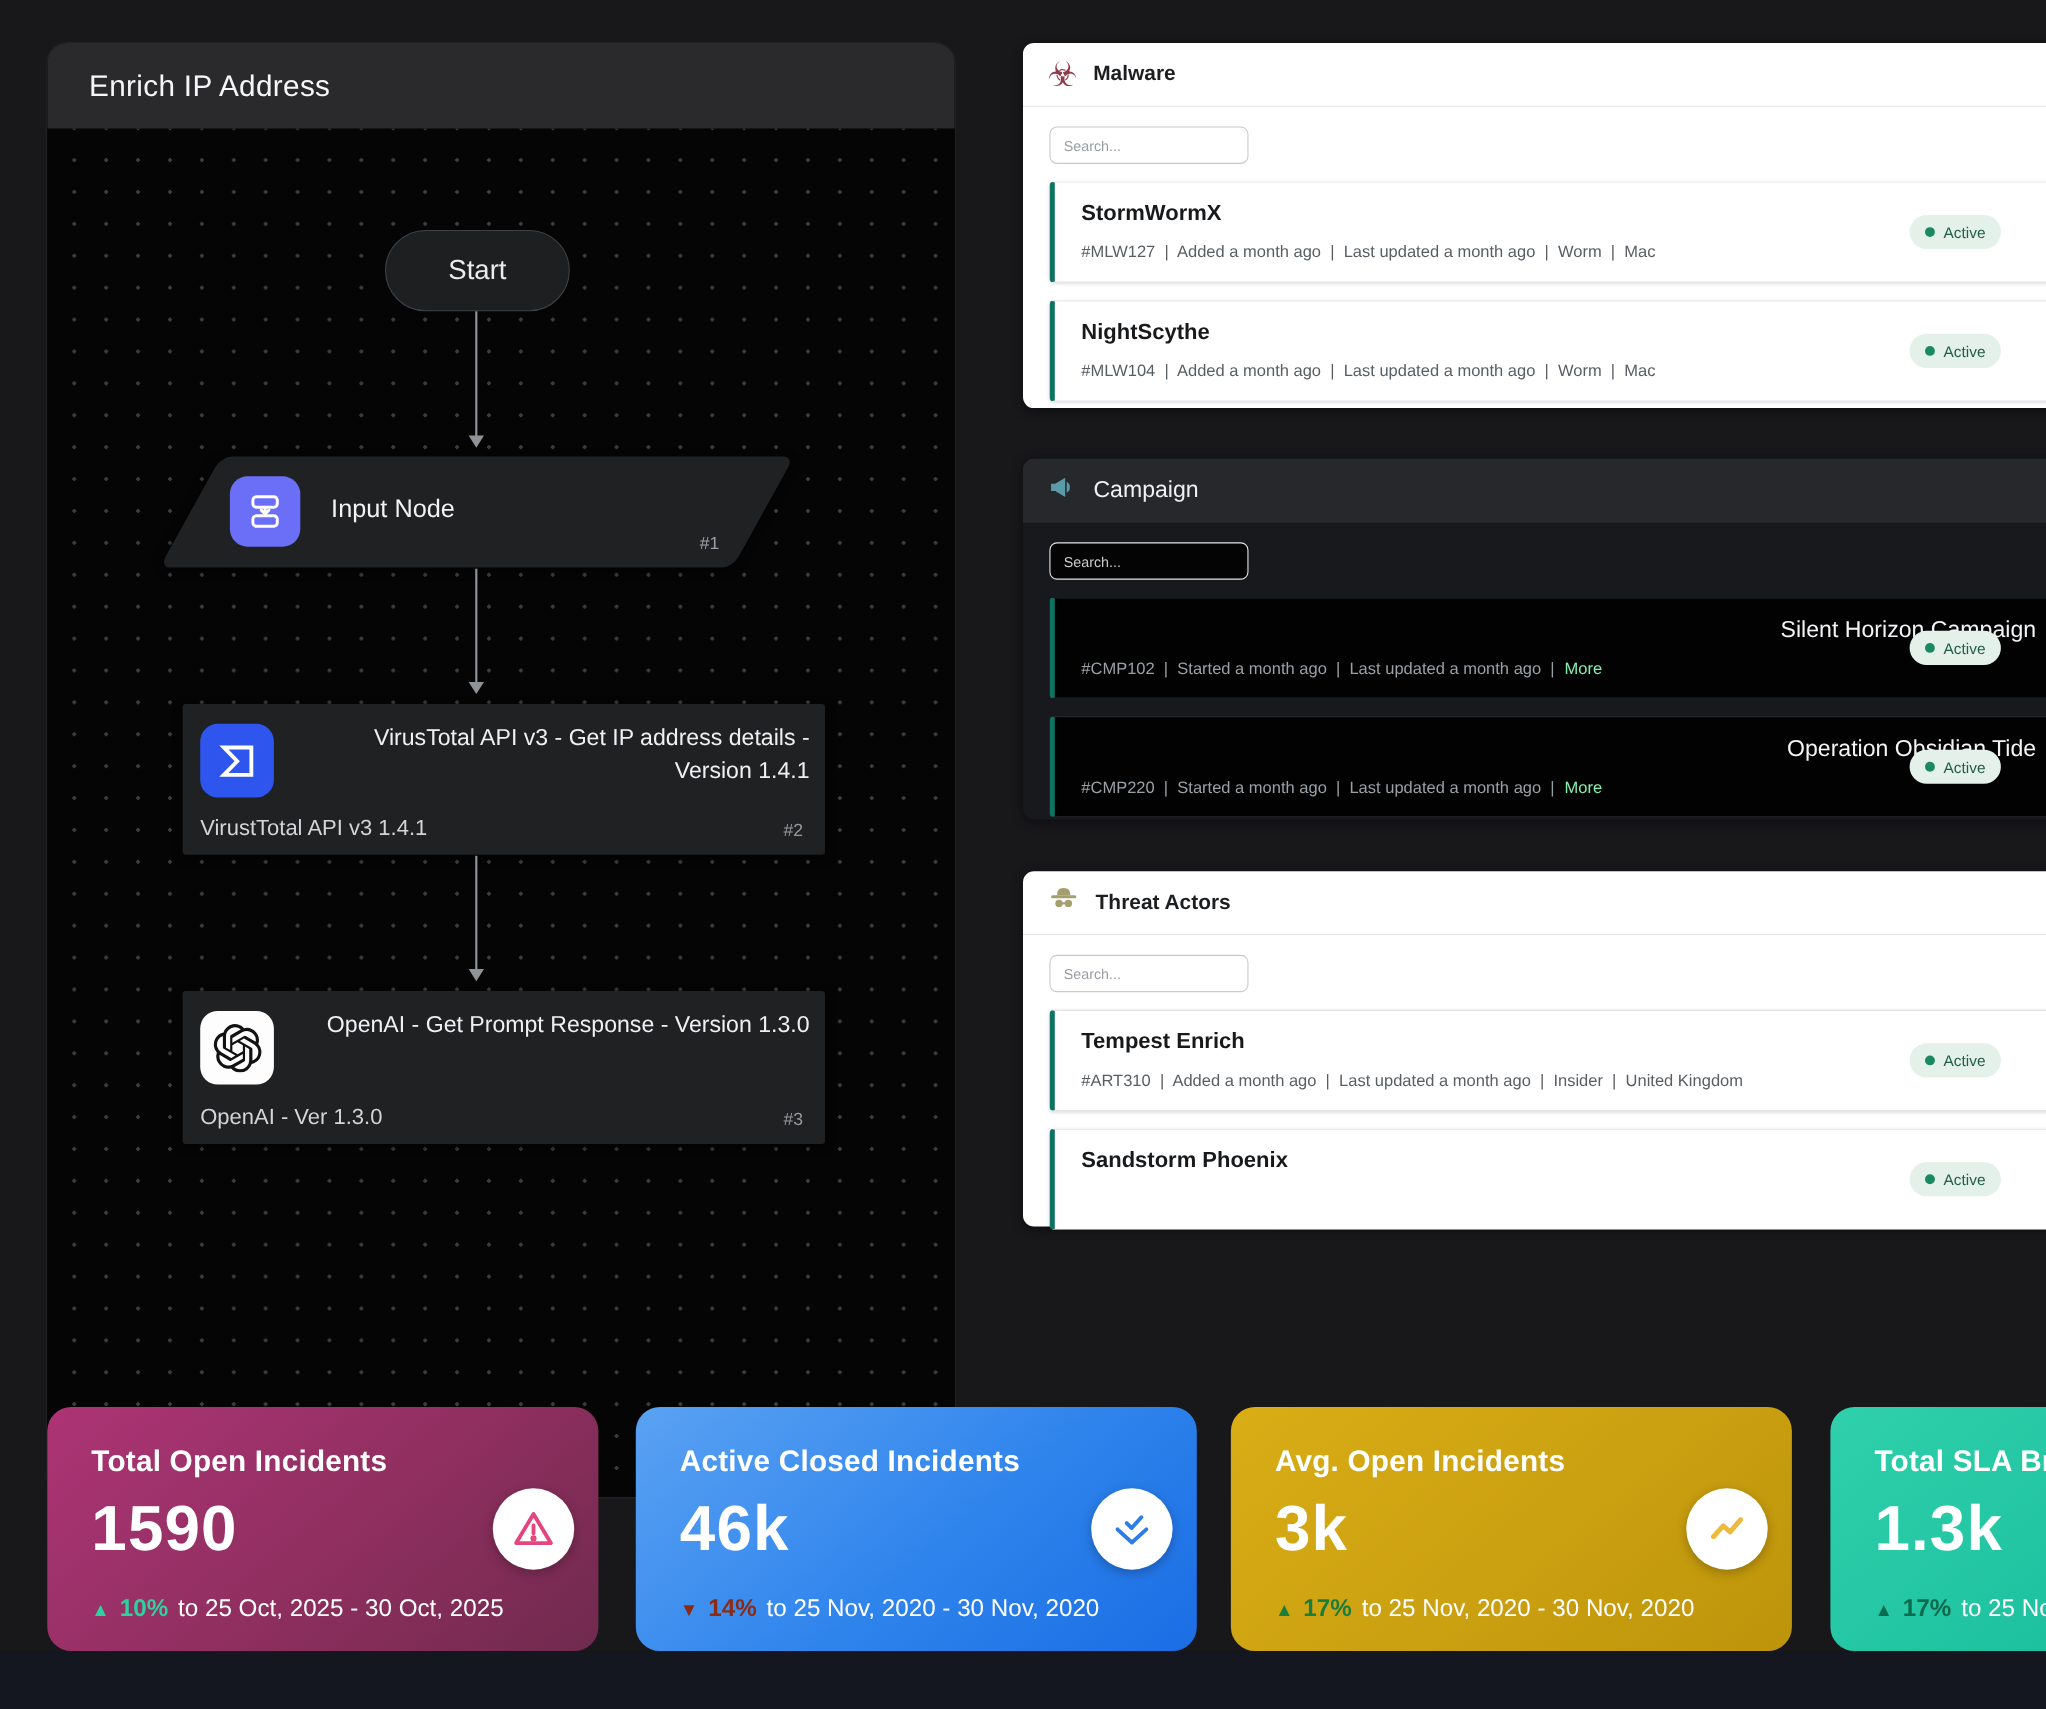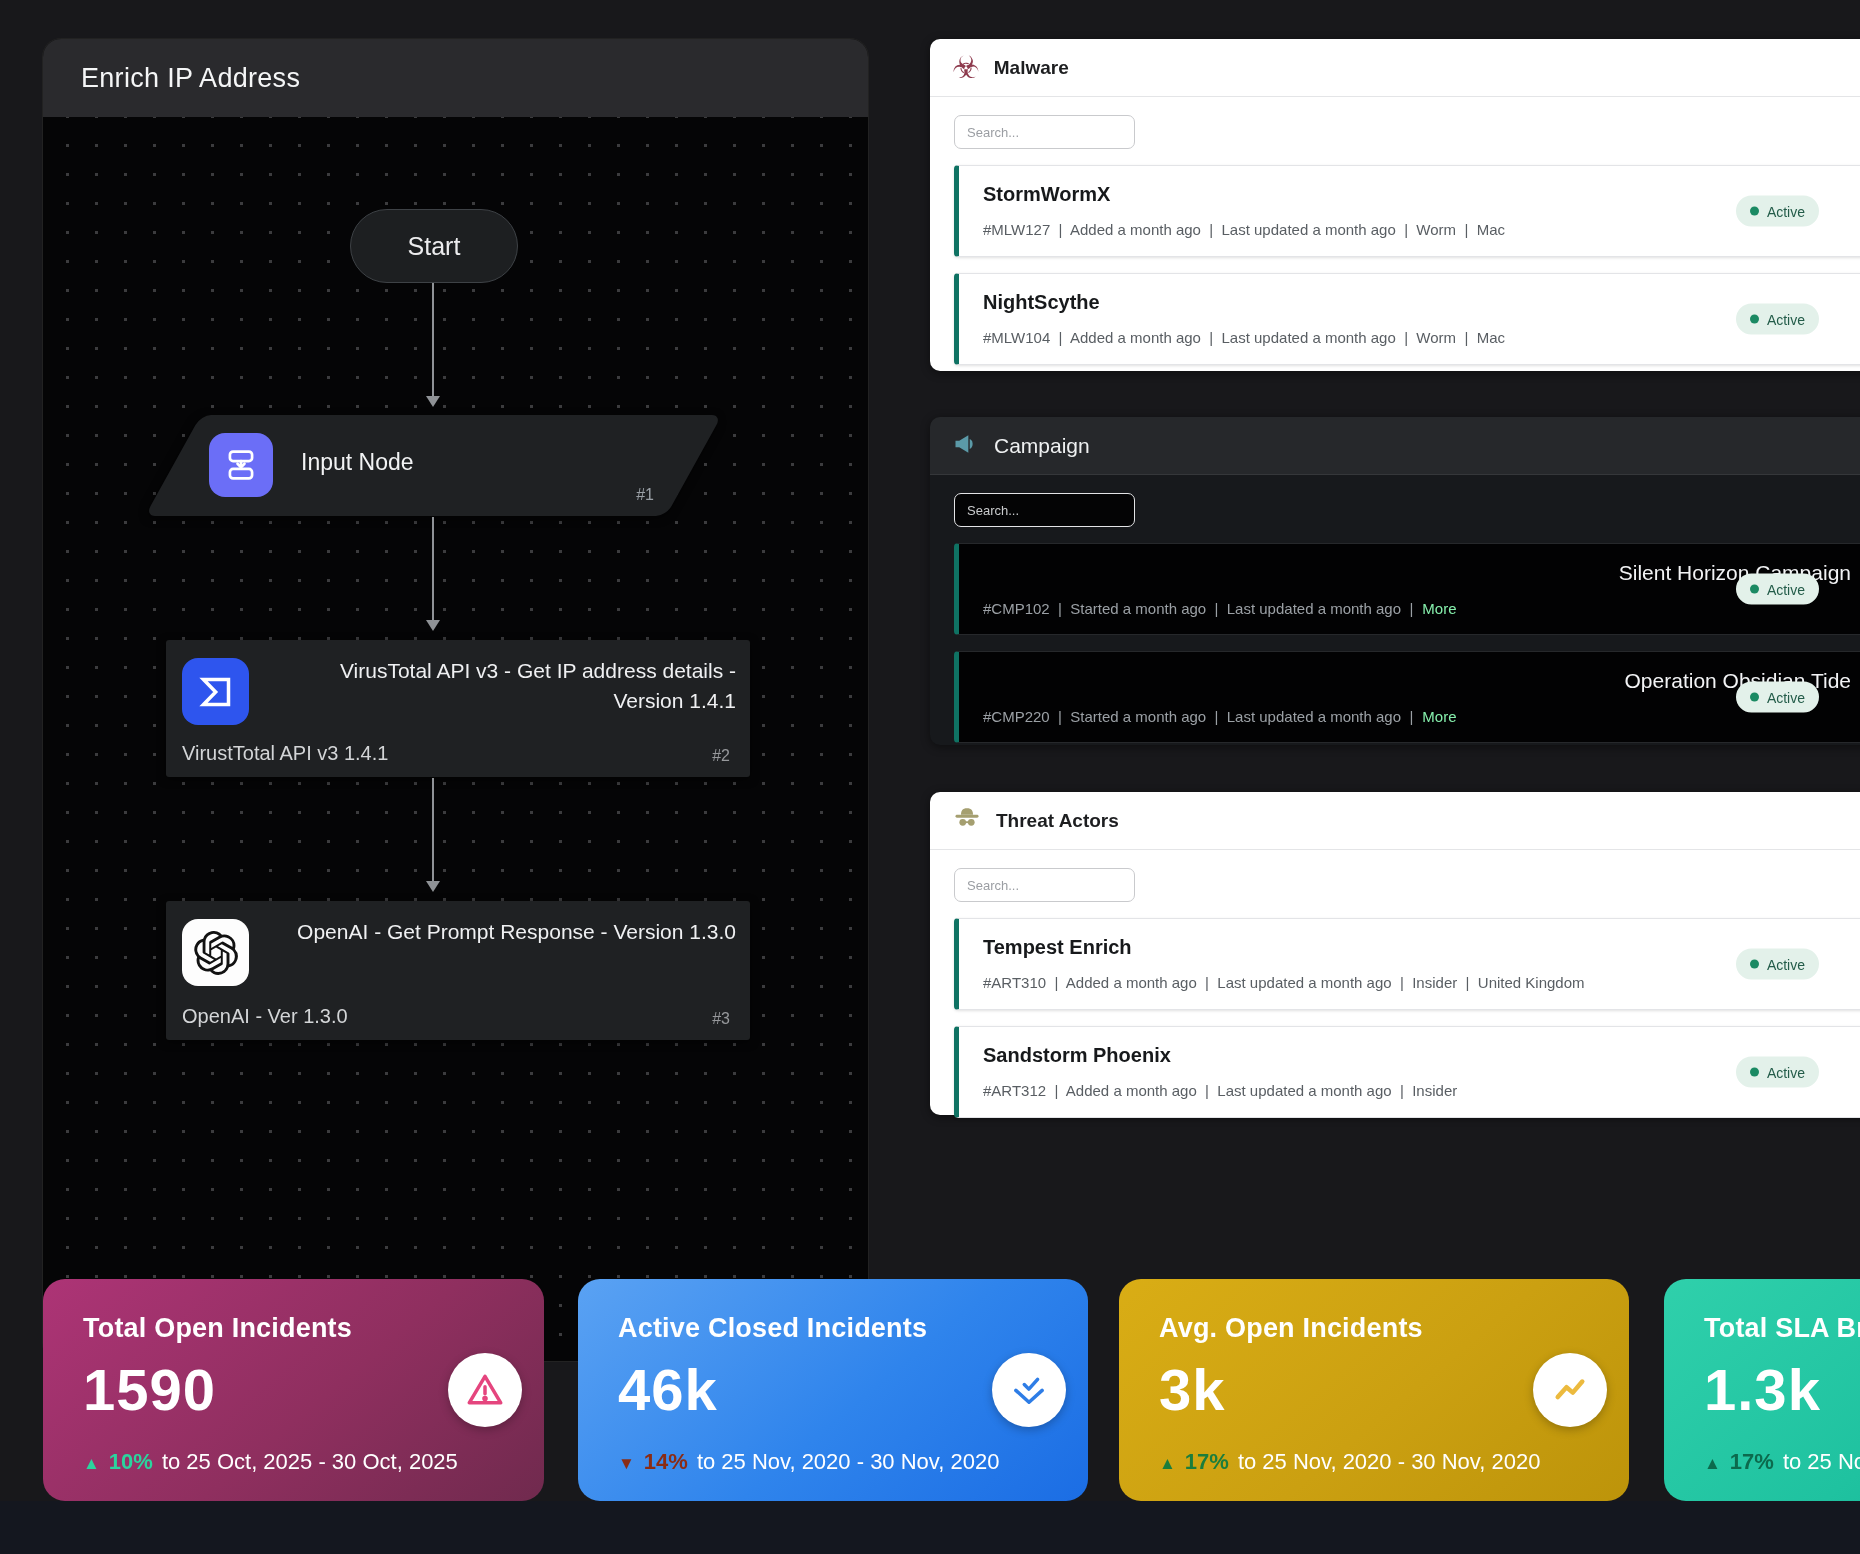--- a/index.html
+++ b/index.html
@@ -264,9 +264,6 @@
       </div>
       <div class="item">
         <div class="item-title">Sandstorm Phoenix</div>
-        <div class="meta-row">
-            <span class="item-meta">#ART312  |  Added a month ago  |  Last updated a month ago  |  Insider</span>
-          </div>
         <div class="badge">
           <span class="badge-dot"></span>
           <span class="badge-label">Active</span>

